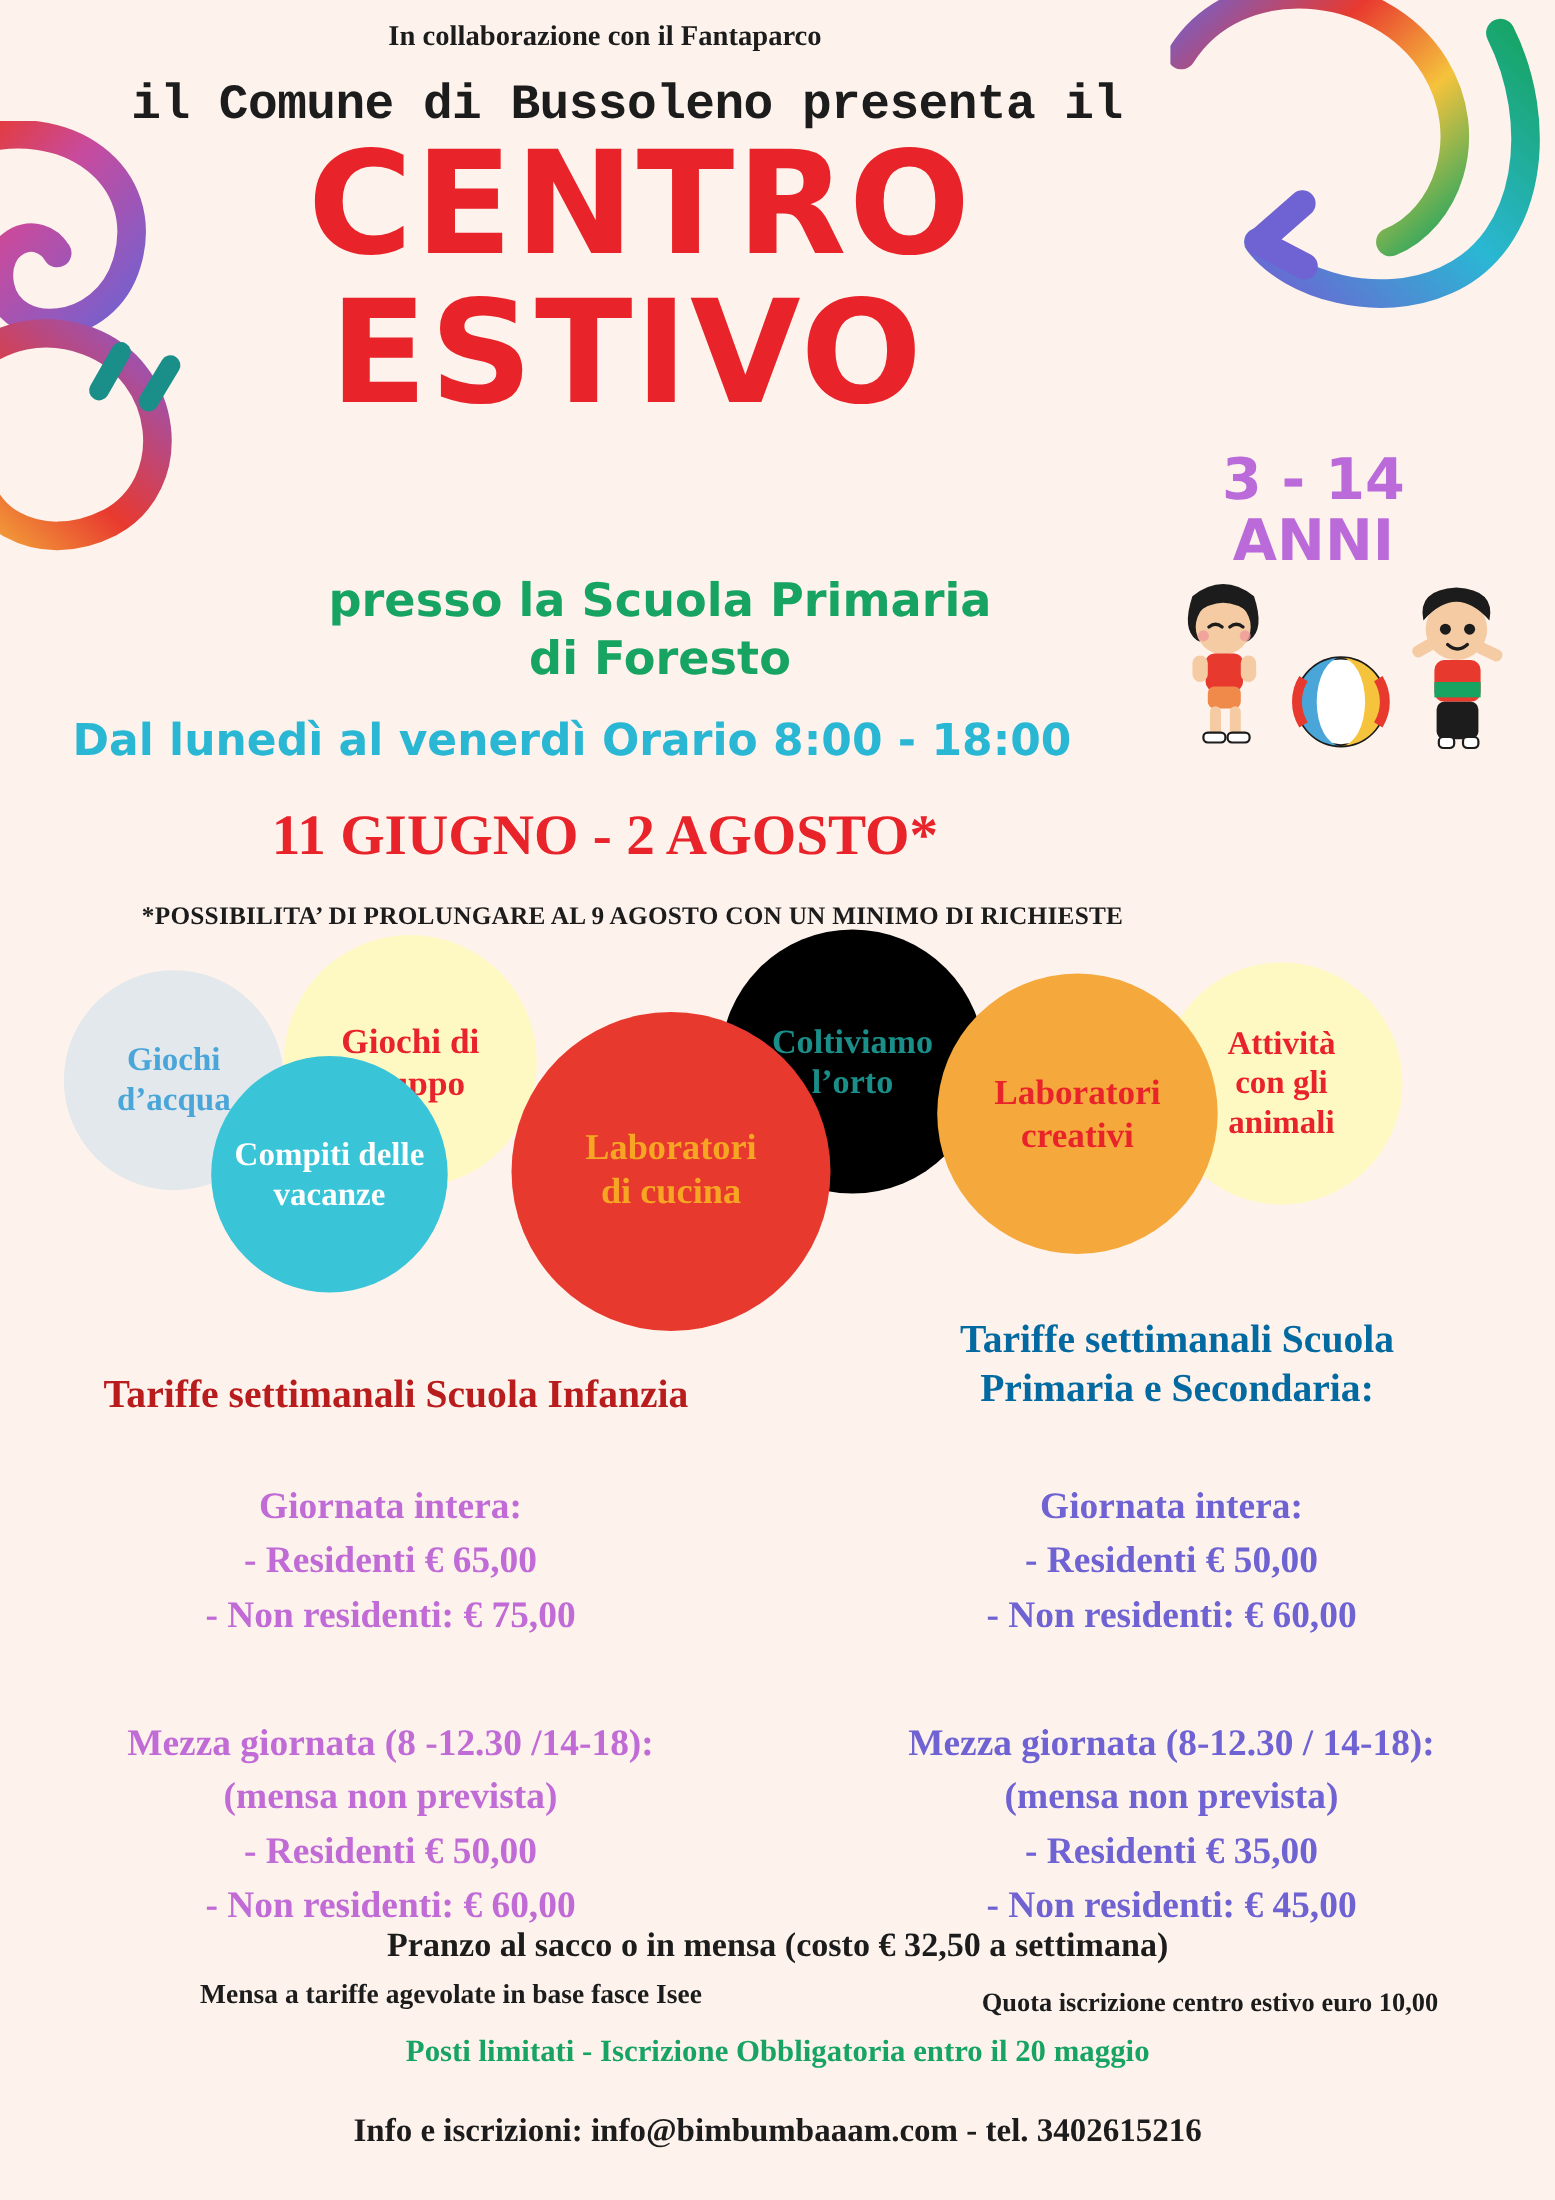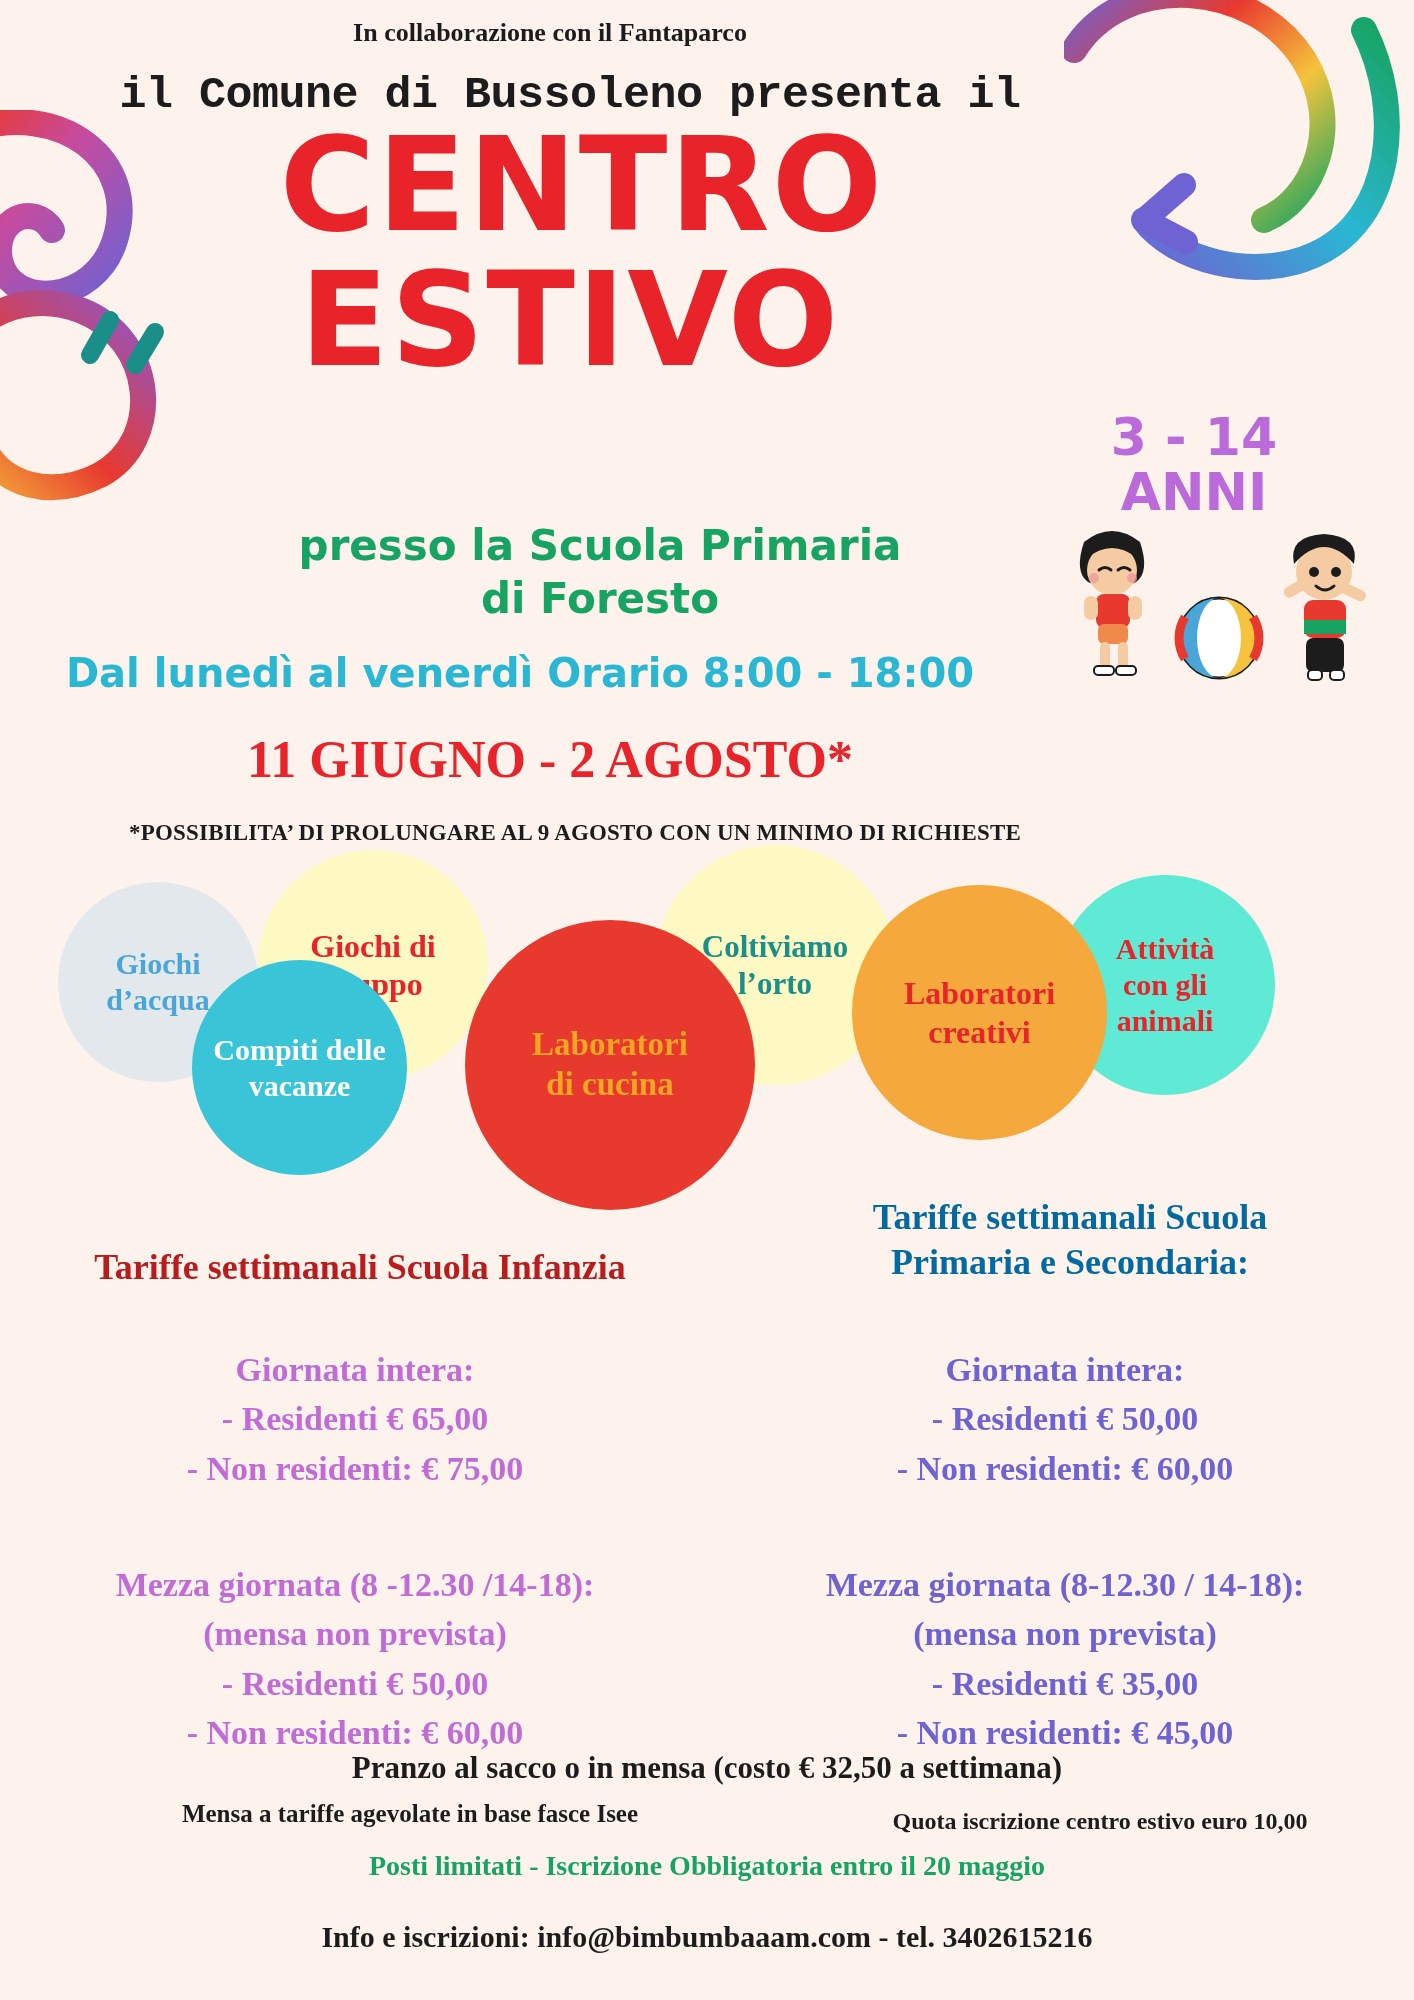--- a/index.html
+++ b/index.html
@@ -76,7 +76,7 @@
   .b-compiti{ left:192px; top:100px; width:215px; height:215px; background:#39c4d8; color:#ffffff; font-size:30px; z-index:3;}
   .b-gruppo { left:258px; top:-10px; width:230px; height:230px; background:#fef9c3; color:#e8232a; font-size:32px; z-index:2;}
   .b-cucina { left:465px; top:60px;  width:290px; height:290px; background:#e8392f; color:#f6a623; font-size:33px; z-index:4;}
-  .b-orto   { left:655px; top:-15px; width:240px; height:240px; background:#fef9c3; color:#1a8f8a; font-size:31px; z-index:2;}
+  .b-orto   { left:655px; top:-15px; width:240px; height:240px; background:#000000; color:#1a8f8a; font-size:31px; z-index:2;}
   .b-lab    { left:852px; top:25px;  width:255px; height:255px; background:#f5a93c; color:#e8232a; font-size:32px; z-index:3;}
   .b-animali{ left:1055px;top:15px;  width:220px; height:220px; background:#5eead4; color:#e8232a; font-size:30px; z-index:2;}
 

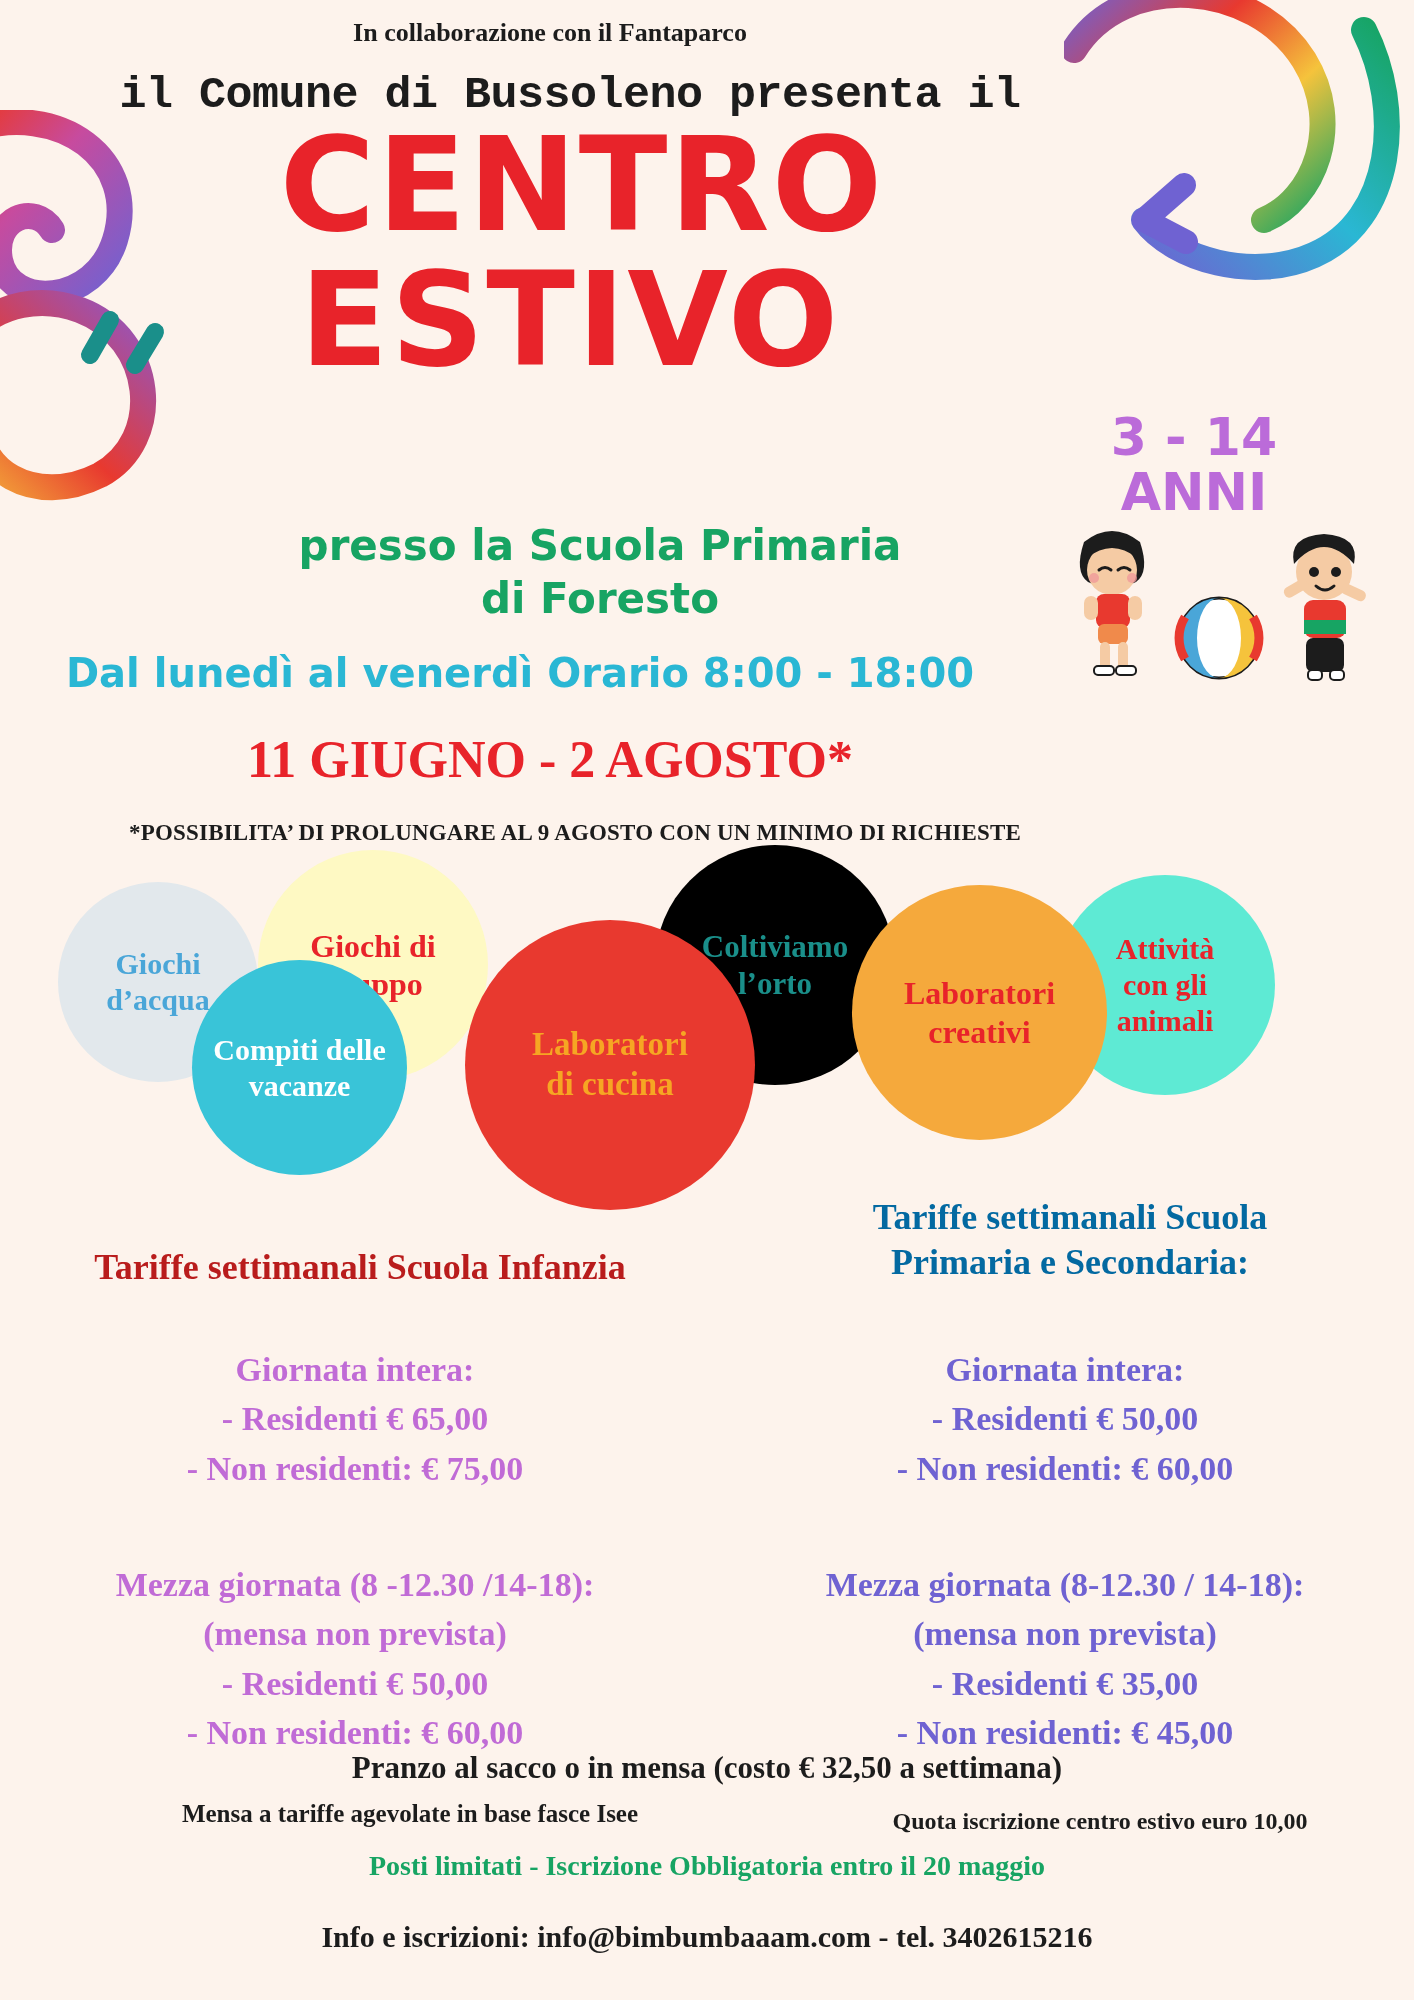--- a/index.html
+++ b/index.html
@@ -78,7 +78,7 @@
   .b-cucina { left:465px; top:60px;  width:290px; height:290px; background:#e8392f; color:#f6a623; font-size:33px; z-index:4;}
   .b-orto   { left:655px; top:-15px; width:240px; height:240px; background:#000000; color:#1a8f8a; font-size:31px; z-index:2;}
   .b-lab    { left:852px; top:25px;  width:255px; height:255px; background:#f5a93c; color:#e8232a; font-size:32px; z-index:3;}
-  .b-animali{ left:1055px;top:15px;  width:220px; height:220px; background:#5eead4; color:#e8232a; font-size:30px; z-index:2;}
+  .b-animali{ left:1055px;top:15px;  width:220px; height:220px; background:#fef9c3; color:#e8232a; font-size:30px; z-index:2;}
 
   
   .tariff-head {

